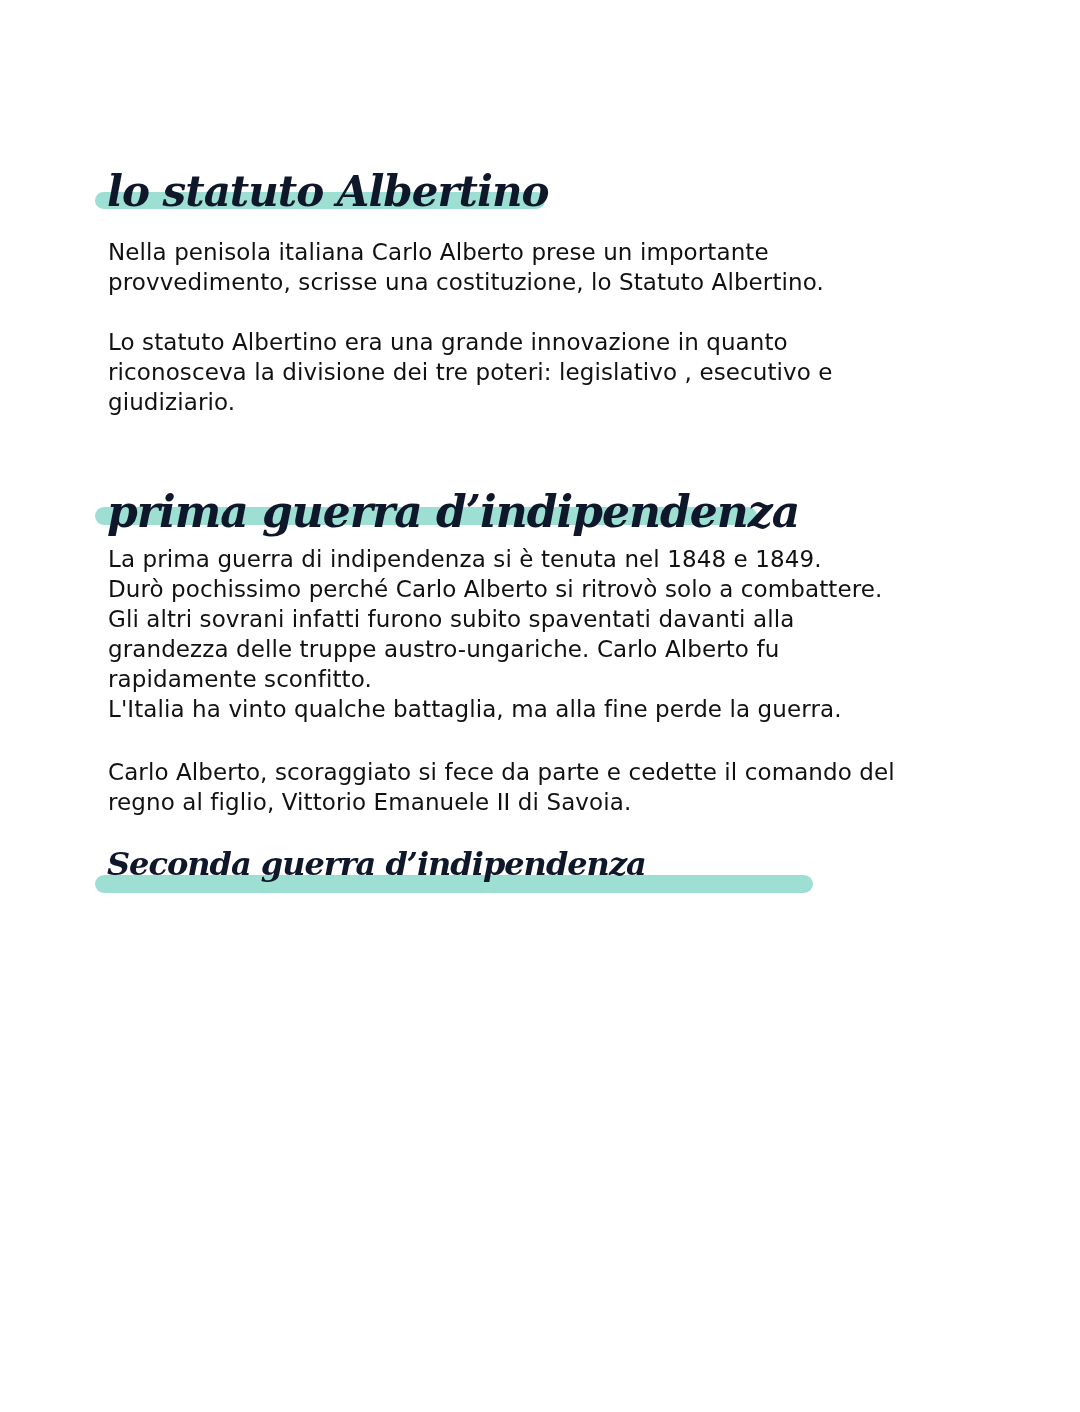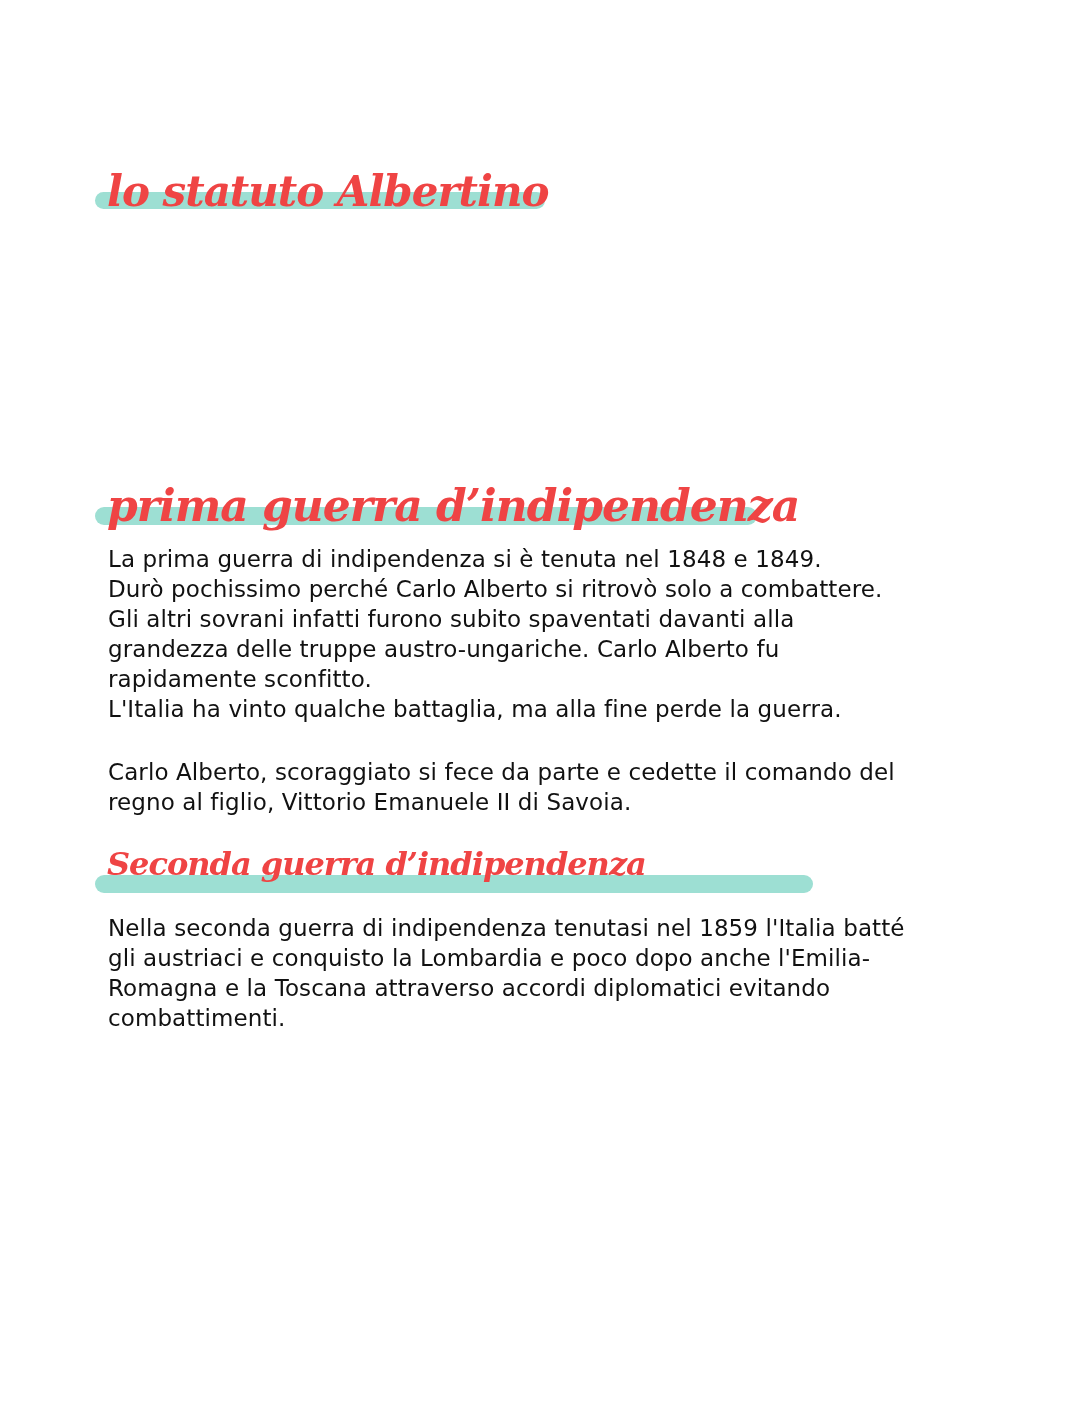--- a/index.html
+++ b/index.html
@@ -43,7 +43,7 @@
       font-family: "DejaVu Serif", serif;
       font-style: italic;
       font-weight: bold;
-      color: #ef4444;
+      color: #0f172a;
       letter-spacing: -1px;
       transform-origin: left top;
     }

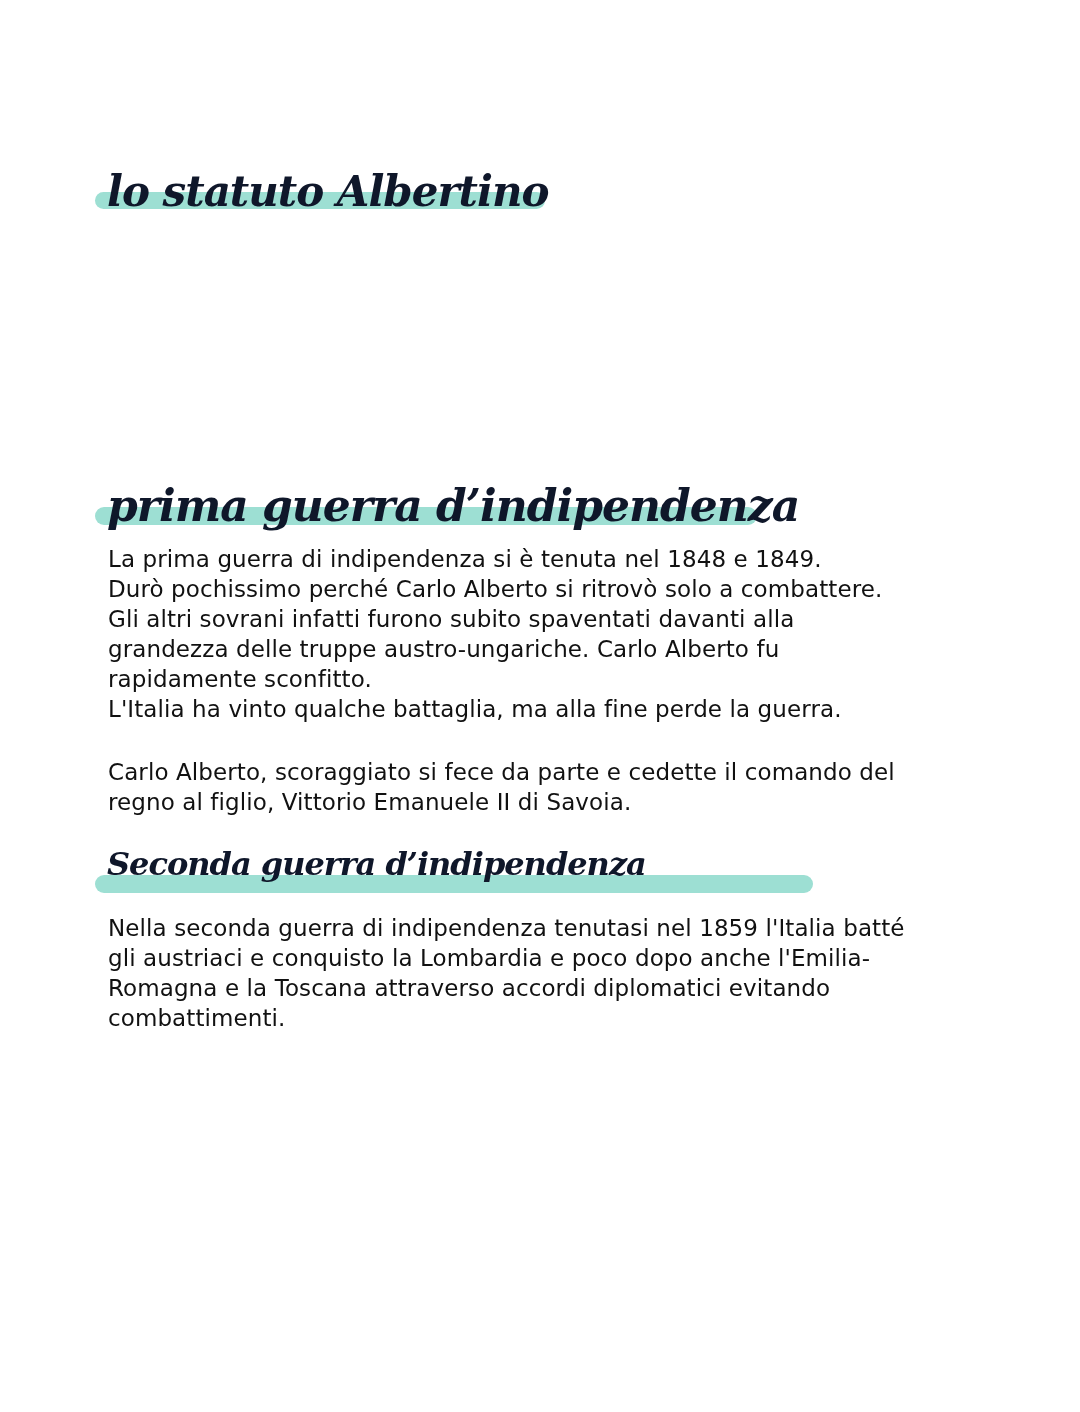--- a/index.html
+++ b/index.html
@@ -68,6 +68,8 @@
     <span class="highlight" style="top:27px; width:450px;"></span>
     <span class="title-text" style="font-size:42px; top:2px;">lo statuto Albertino</span>
   </h2>
+  <p class="paragraph" style="top:237px;">Nella penisola italiana Carlo Alberto prese un importante
+provvedimento, scrisse una costituzione, lo Statuto Albertino.</p>
 
   <h2 class="section-title" style="top:478px; width:670px;">
     <span class="highlight" style="top:29px; width:662px; height:18px;"></span>

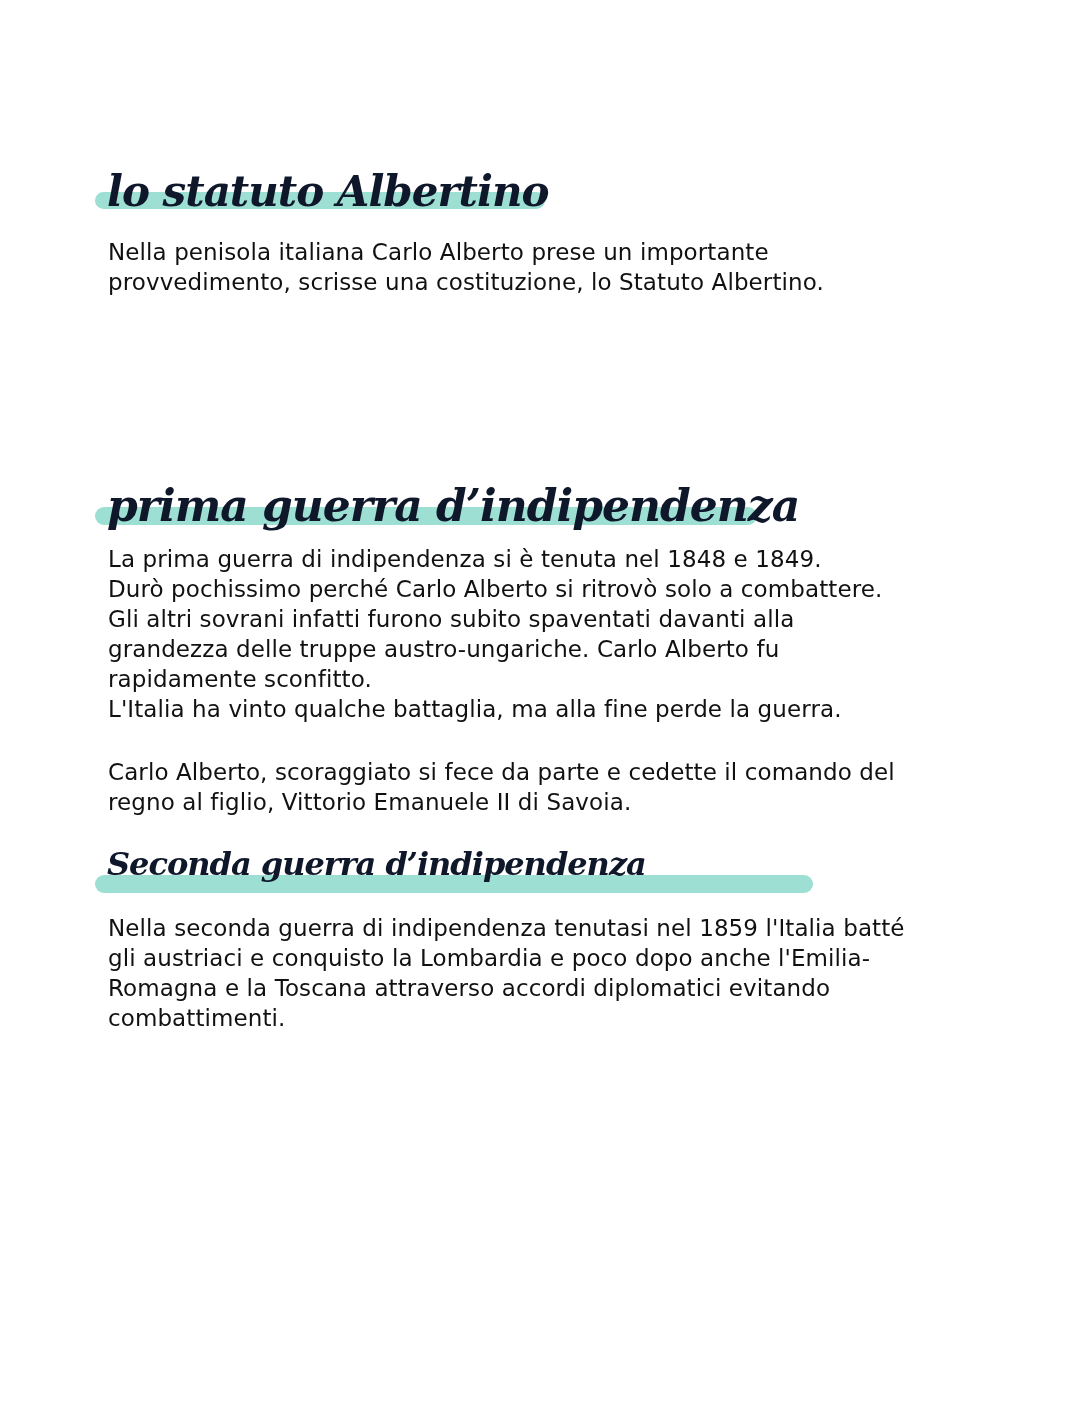--- a/index.html
+++ b/index.html
@@ -70,6 +70,9 @@
   </h2>
   <p class="paragraph" style="top:237px;">Nella penisola italiana Carlo Alberto prese un importante
 provvedimento, scrisse una costituzione, lo Statuto Albertino.</p>
+  <p class="paragraph" style="top:327px;">Lo statuto Albertino era una grande innovazione in quanto
+riconosceva la divisione dei tre poteri: legislativo , esecutivo e
+giudiziario.</p>
 
   <h2 class="section-title" style="top:478px; width:670px;">
     <span class="highlight" style="top:29px; width:662px; height:18px;"></span>

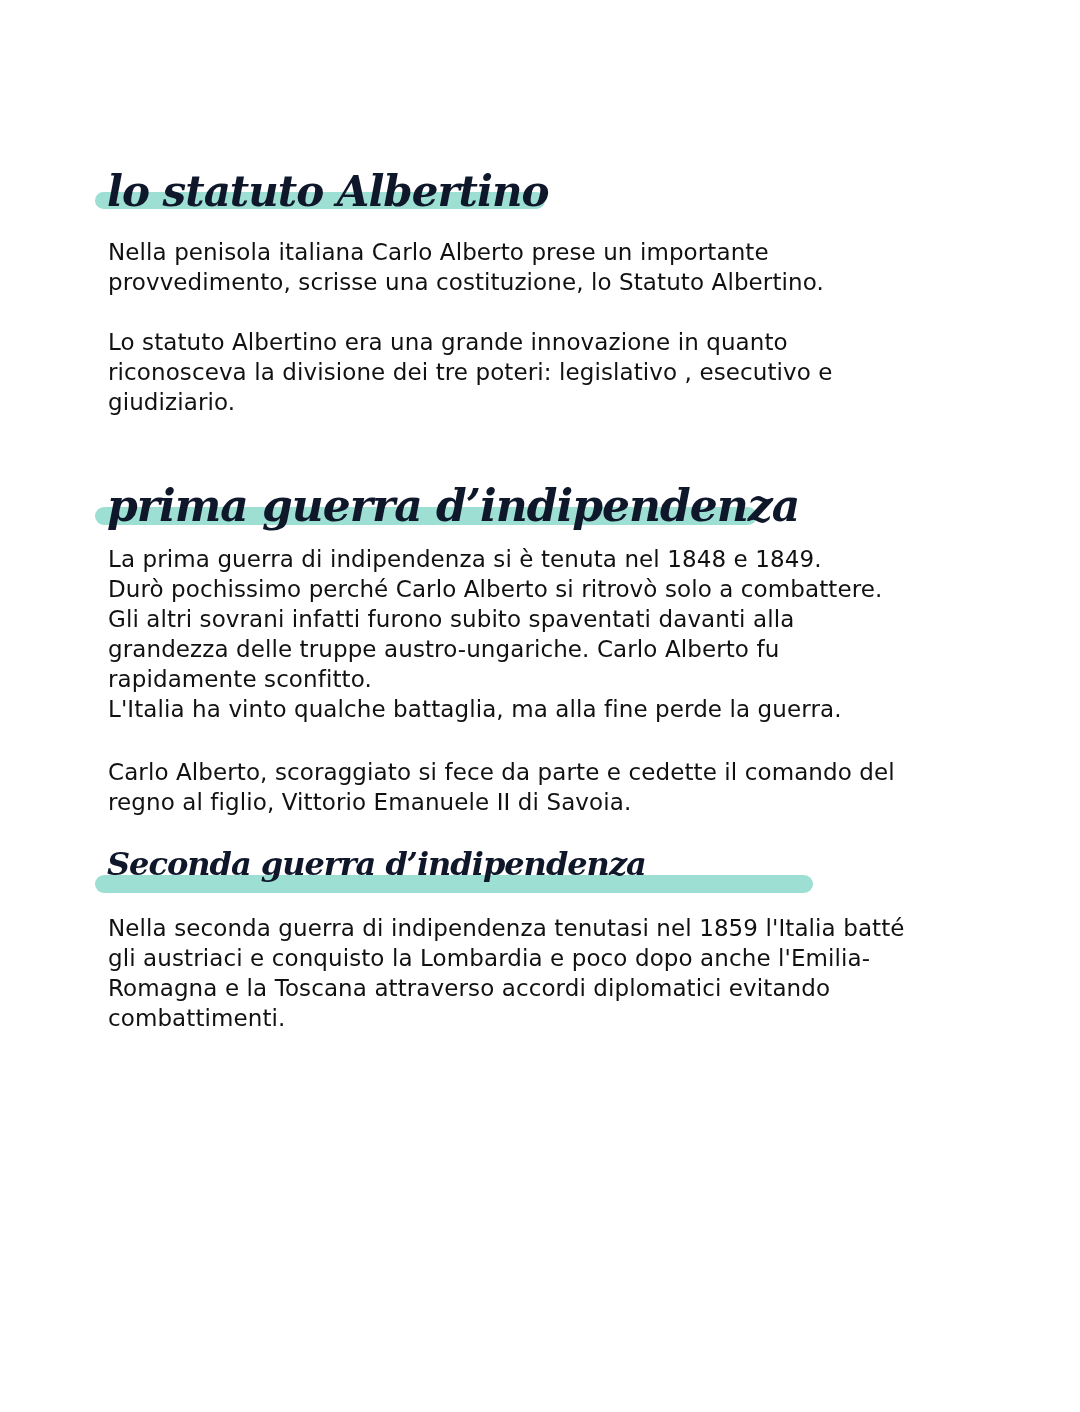--- a/index.html
+++ b/index.html
@@ -76,7 +76,7 @@
 
   <h2 class="section-title" style="top:478px; width:670px;">
     <span class="highlight" style="top:29px; width:662px; height:18px;"></span>
-    <span class="title-text" style="font-size:44px; top:2px;">prima guerra d’indipendenza</span>
+    <span class="title-text" style="font-size:44px; top:8px;">prima guerra d’indipendenza</span>
   </h2>
   <p class="paragraph" style="top:544px;">La prima guerra di indipendenza si è tenuta nel 1848 e 1849.
 Durò pochissimo perché Carlo Alberto si ritrovò solo a combattere.

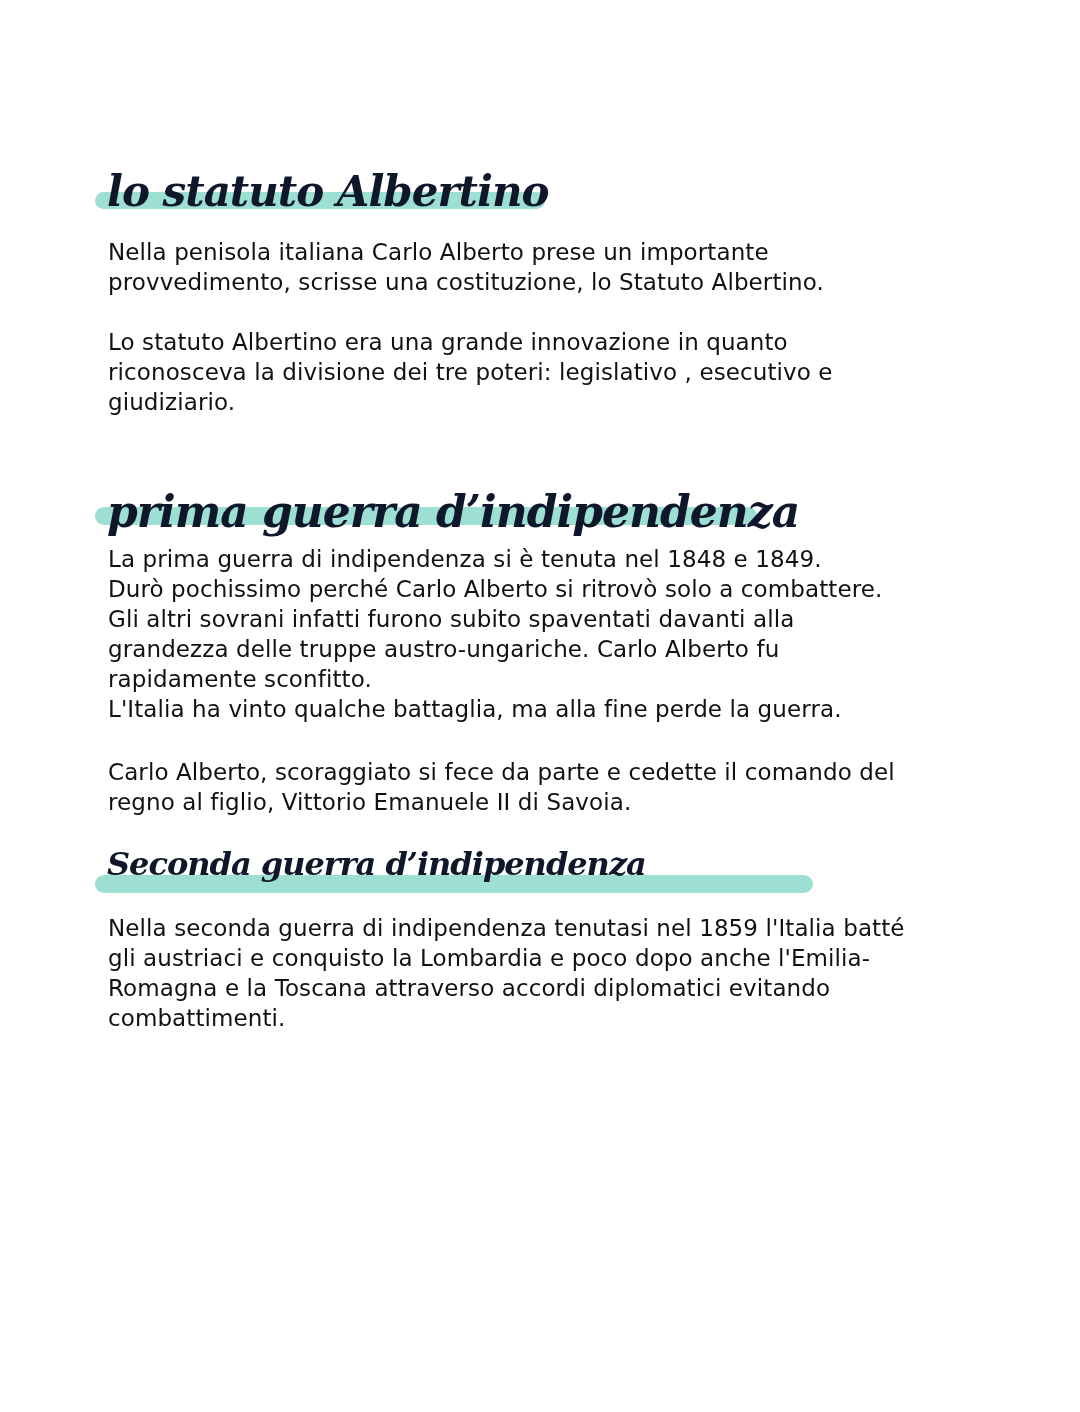--- a/index.html
+++ b/index.html
@@ -91,10 +91,6 @@
     <span class="highlight" style="top:30px; width:718px; height:18px;"></span>
     <span class="title-text" style="font-size:32px; top:0px;">Seconda guerra d’indipendenza</span>
   </h2>
-  <p class="paragraph" style="top:913px;">Nella seconda guerra di indipendenza tenutasi nel 1859 l'Italia batté
-gli austriaci e conquisto la Lombardia e poco dopo anche l'Emilia-
-Romagna e la Toscana attraverso accordi diplomatici evitando
-combattimenti.</p>
 
 </div>
 

